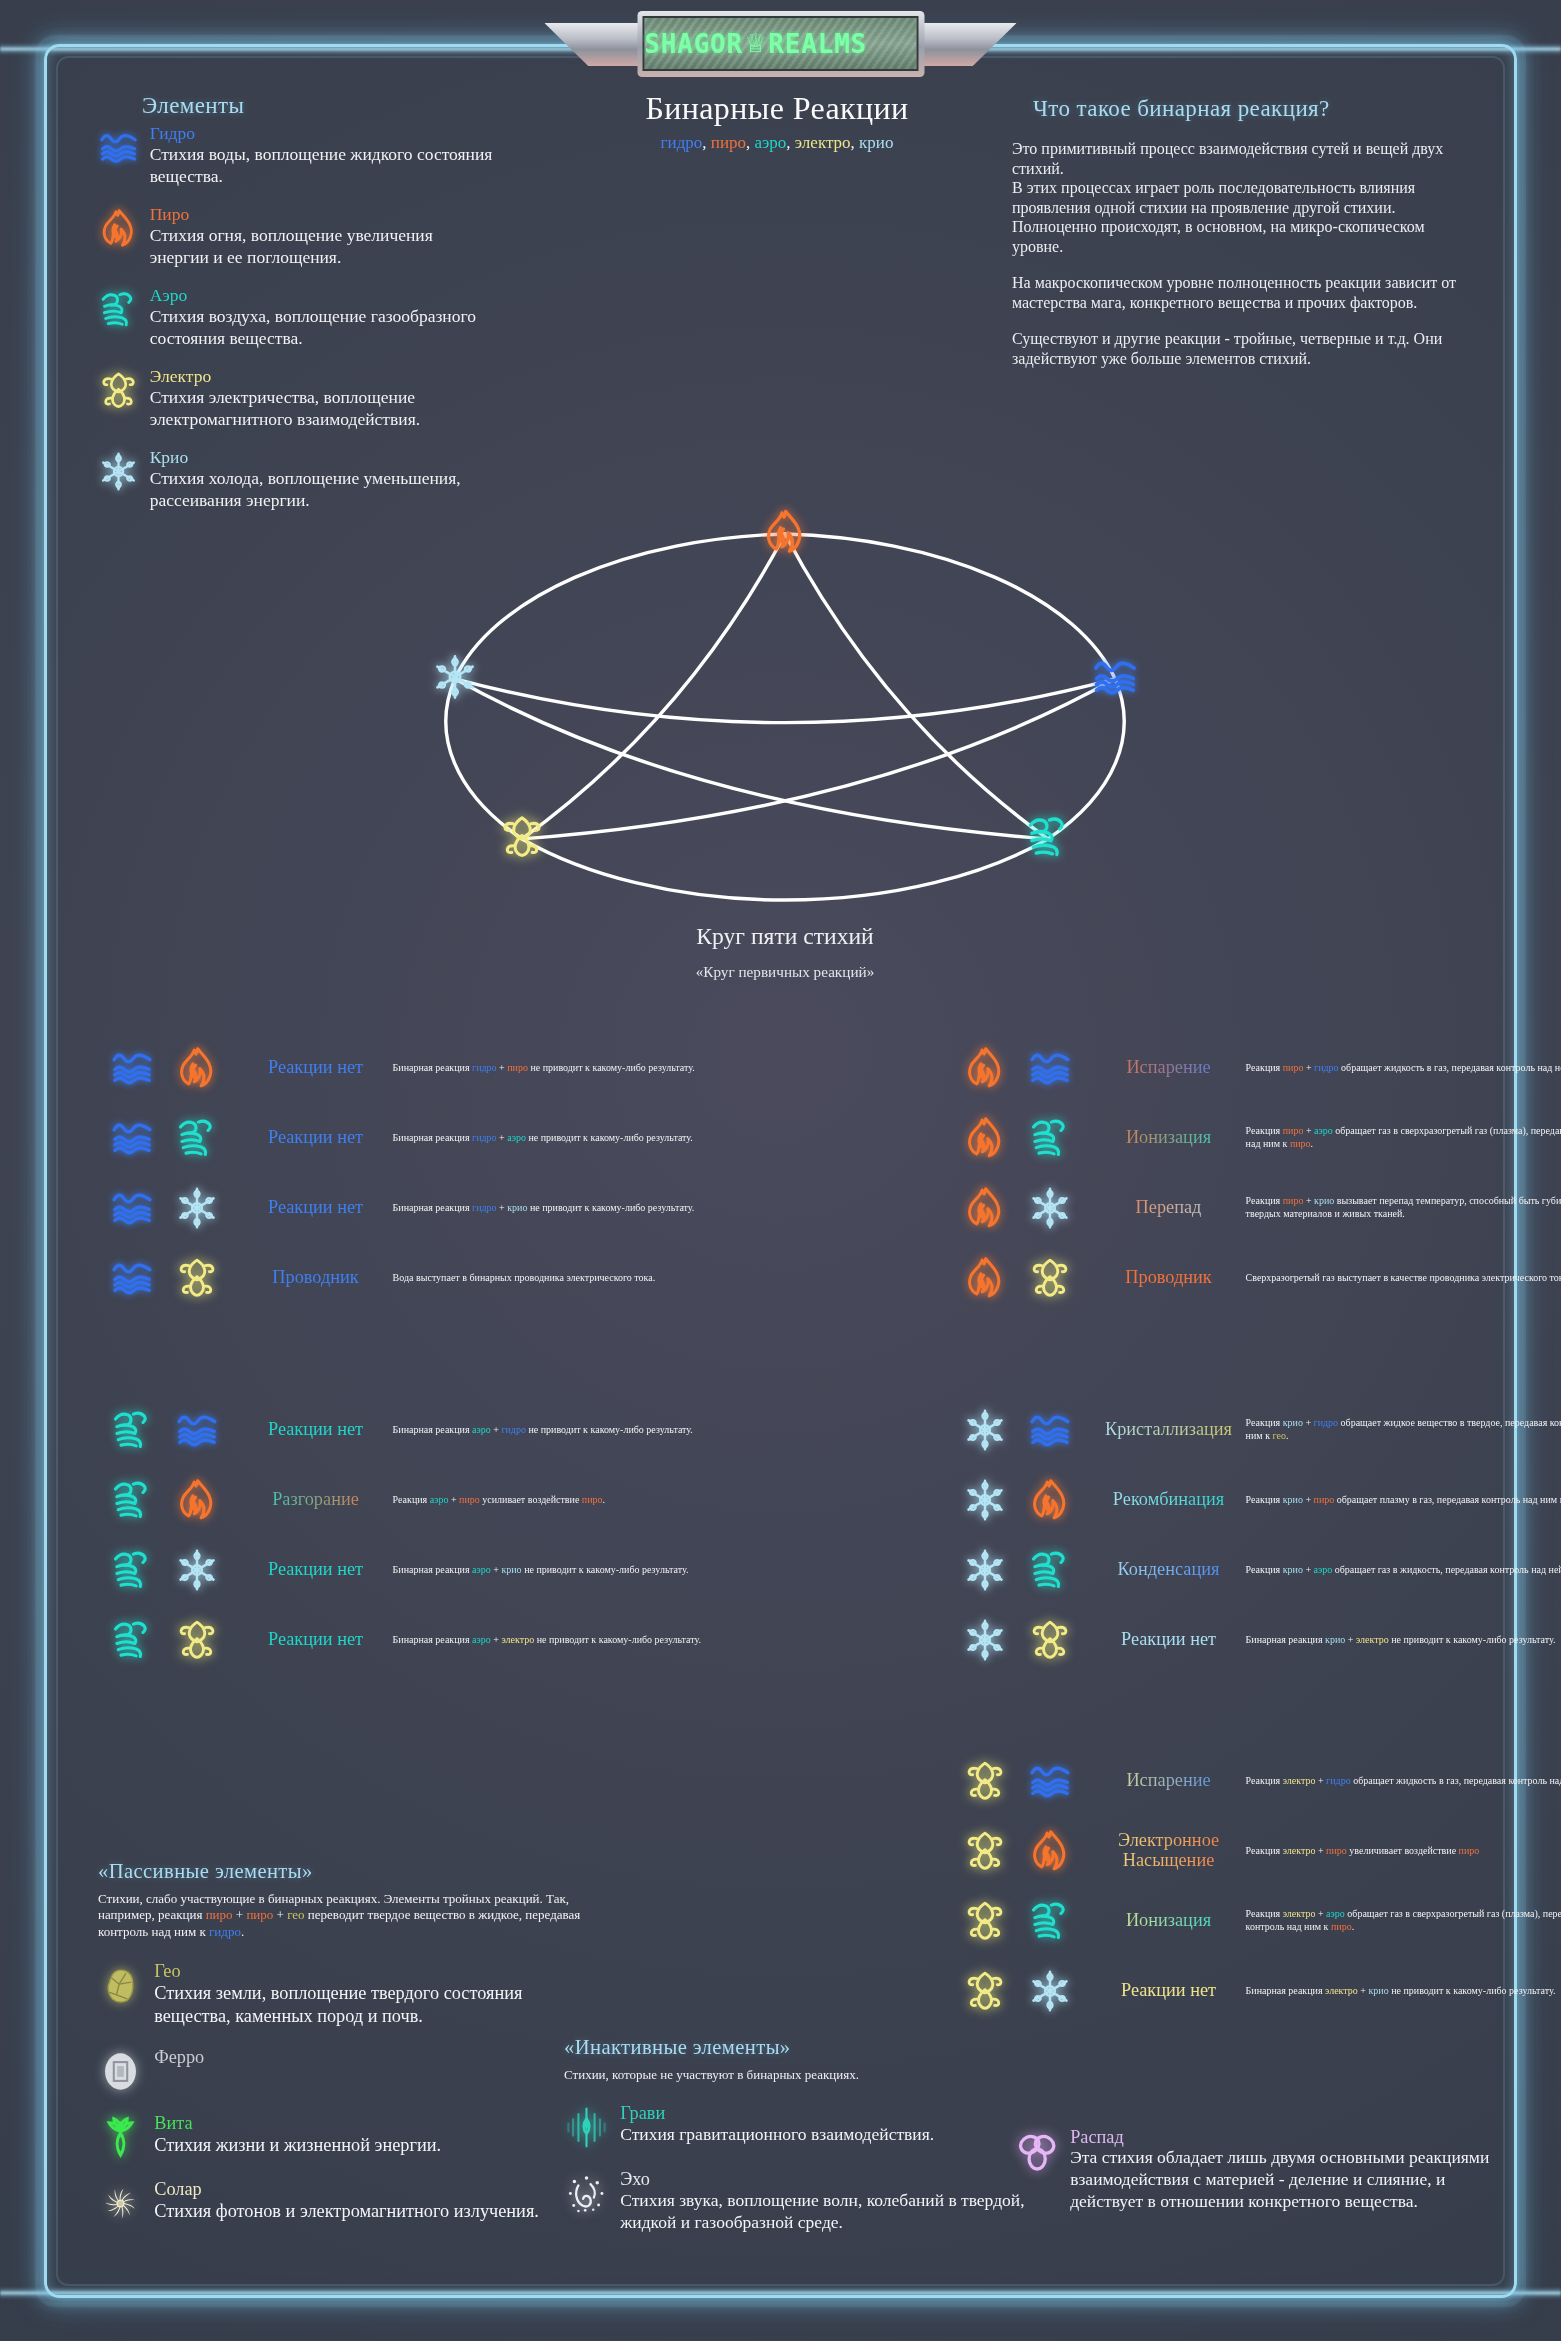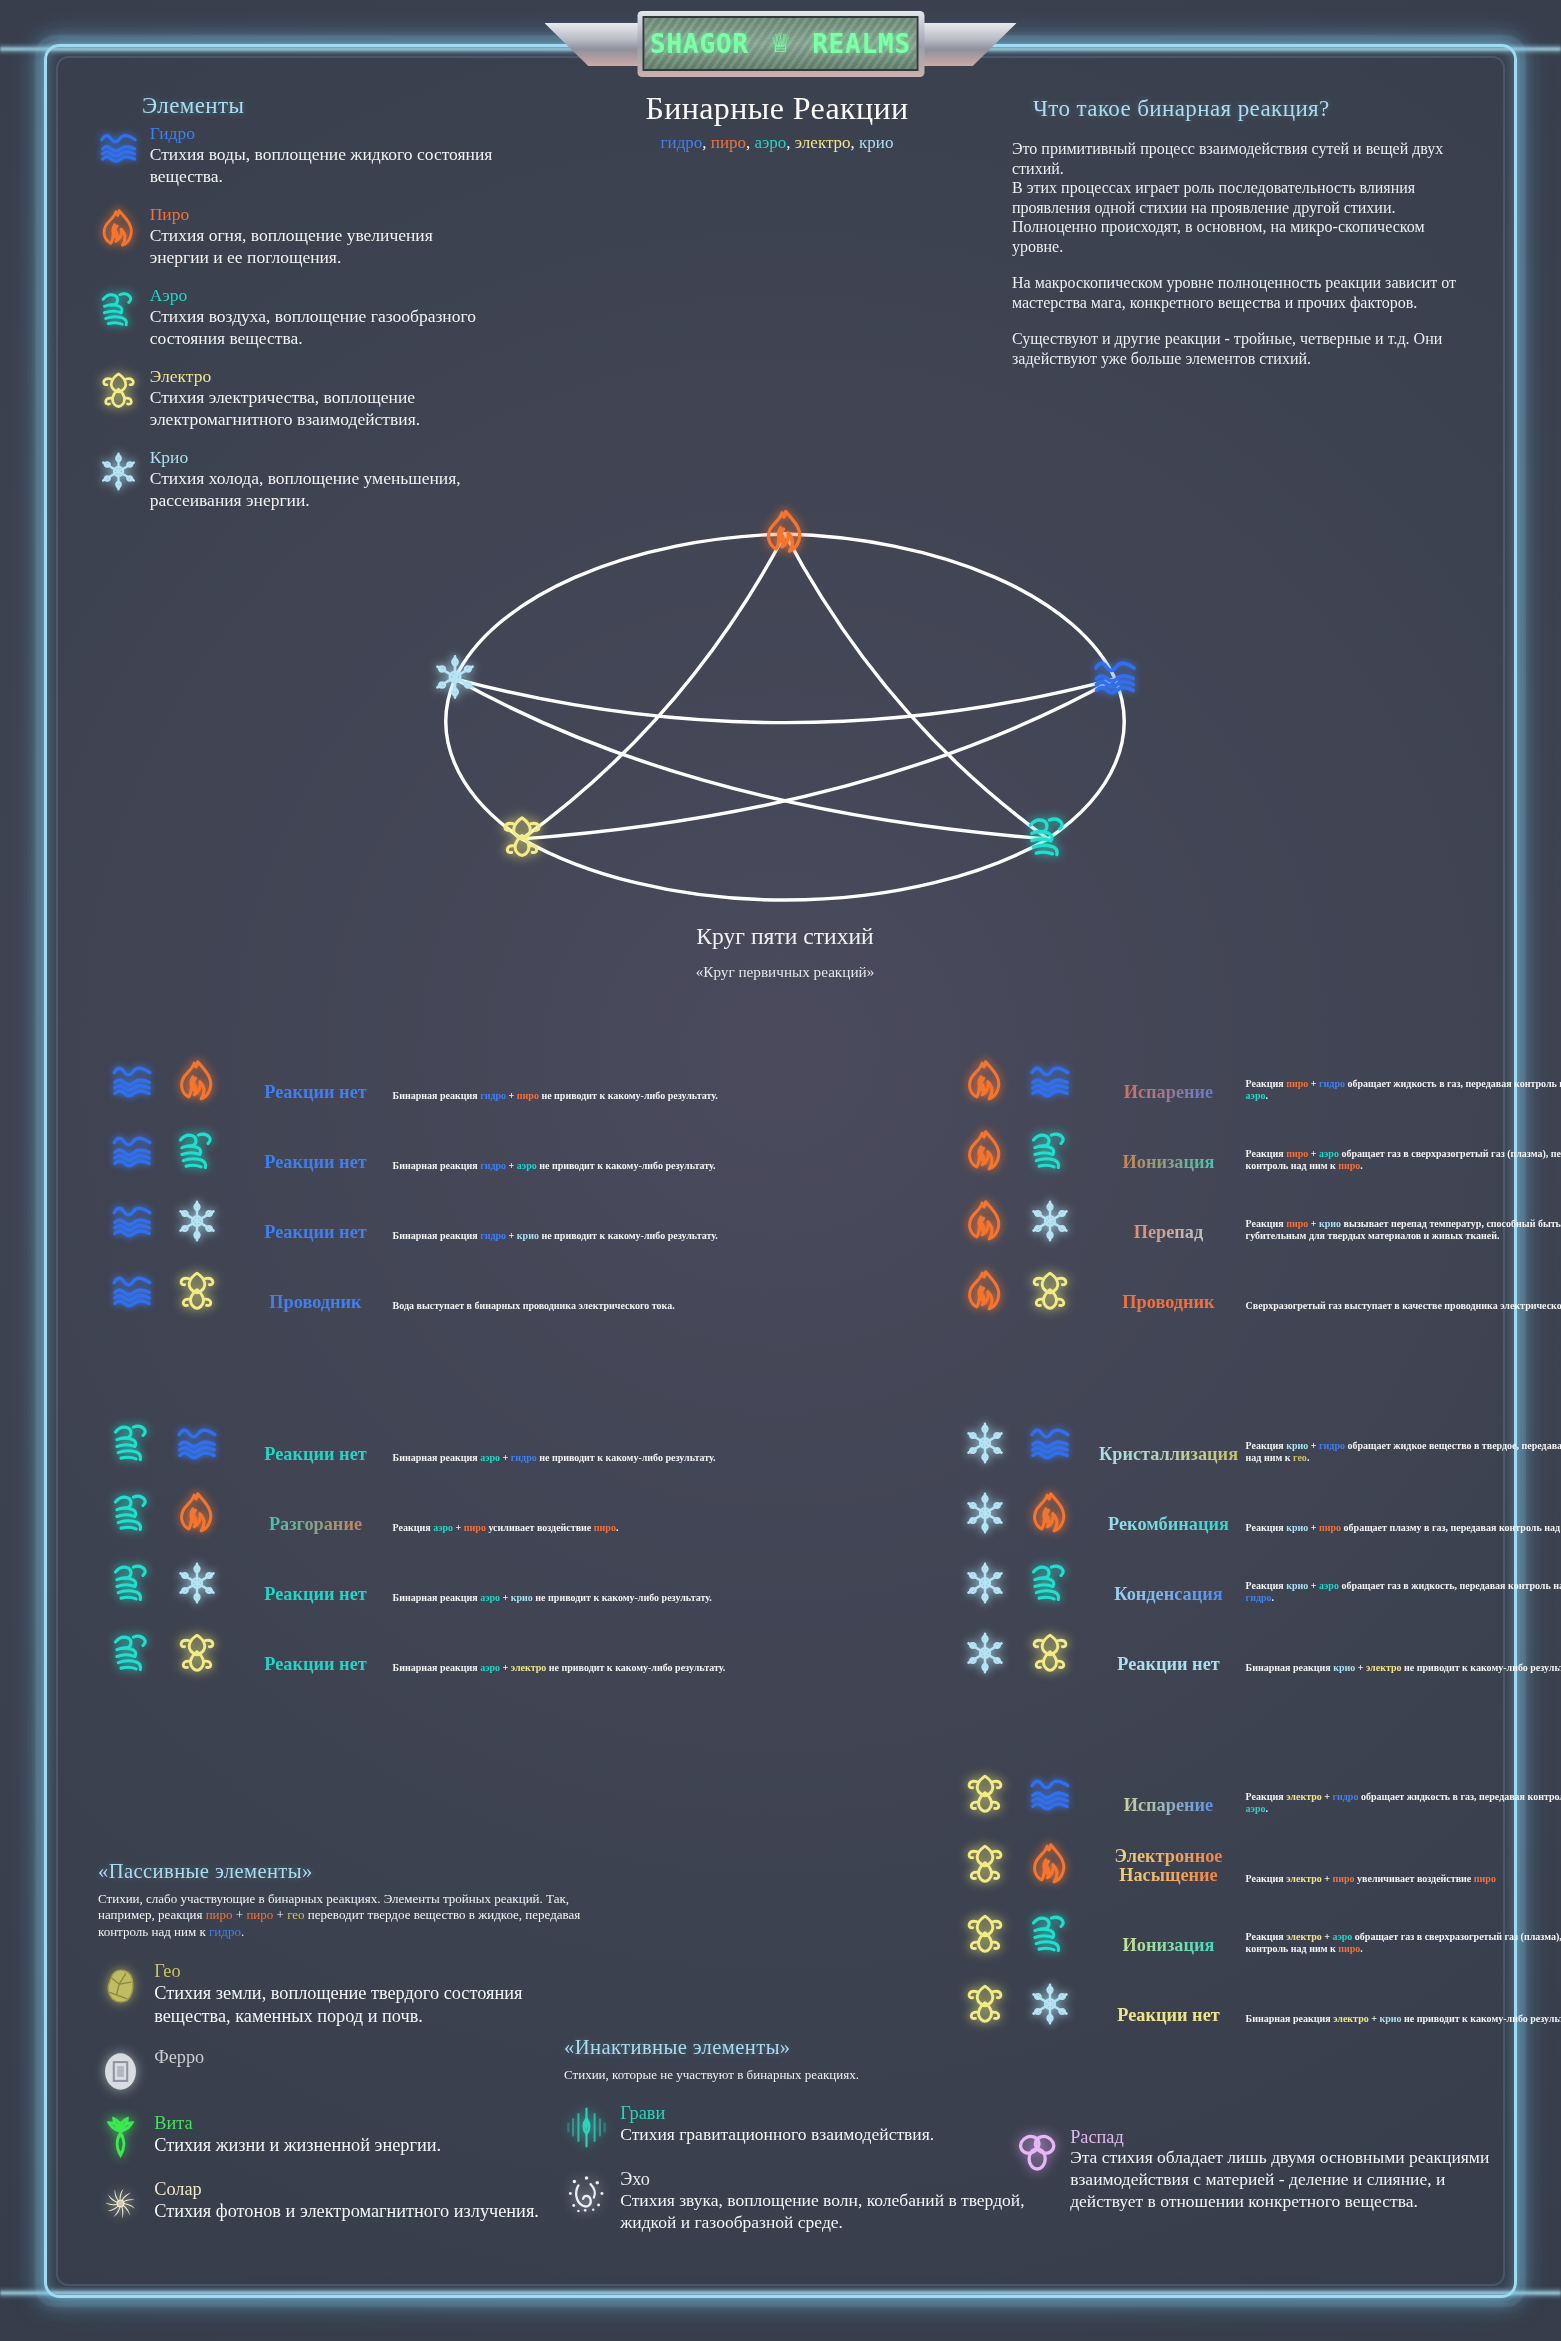--- a/index.html
+++ b/index.html
@@ -75,7 +75,7 @@
       repeating-linear-gradient(-55deg, rgba(255,255,255,.10) 0 3px, rgba(0,0,0,.05) 3px 6.9px),
       linear-gradient(to bottom,#6e8c78,#8aa693 50%,#627f6c);
     border:2.3px solid #343a3c;
-    display:flex; align-items:center; justify-content:center; gap:20px;
+    display:flex; align-items:center; justify-content:flex-start; gap:1px;
   }
   .logo-text {
     font-family:"DejaVu Sans Mono", monospace;

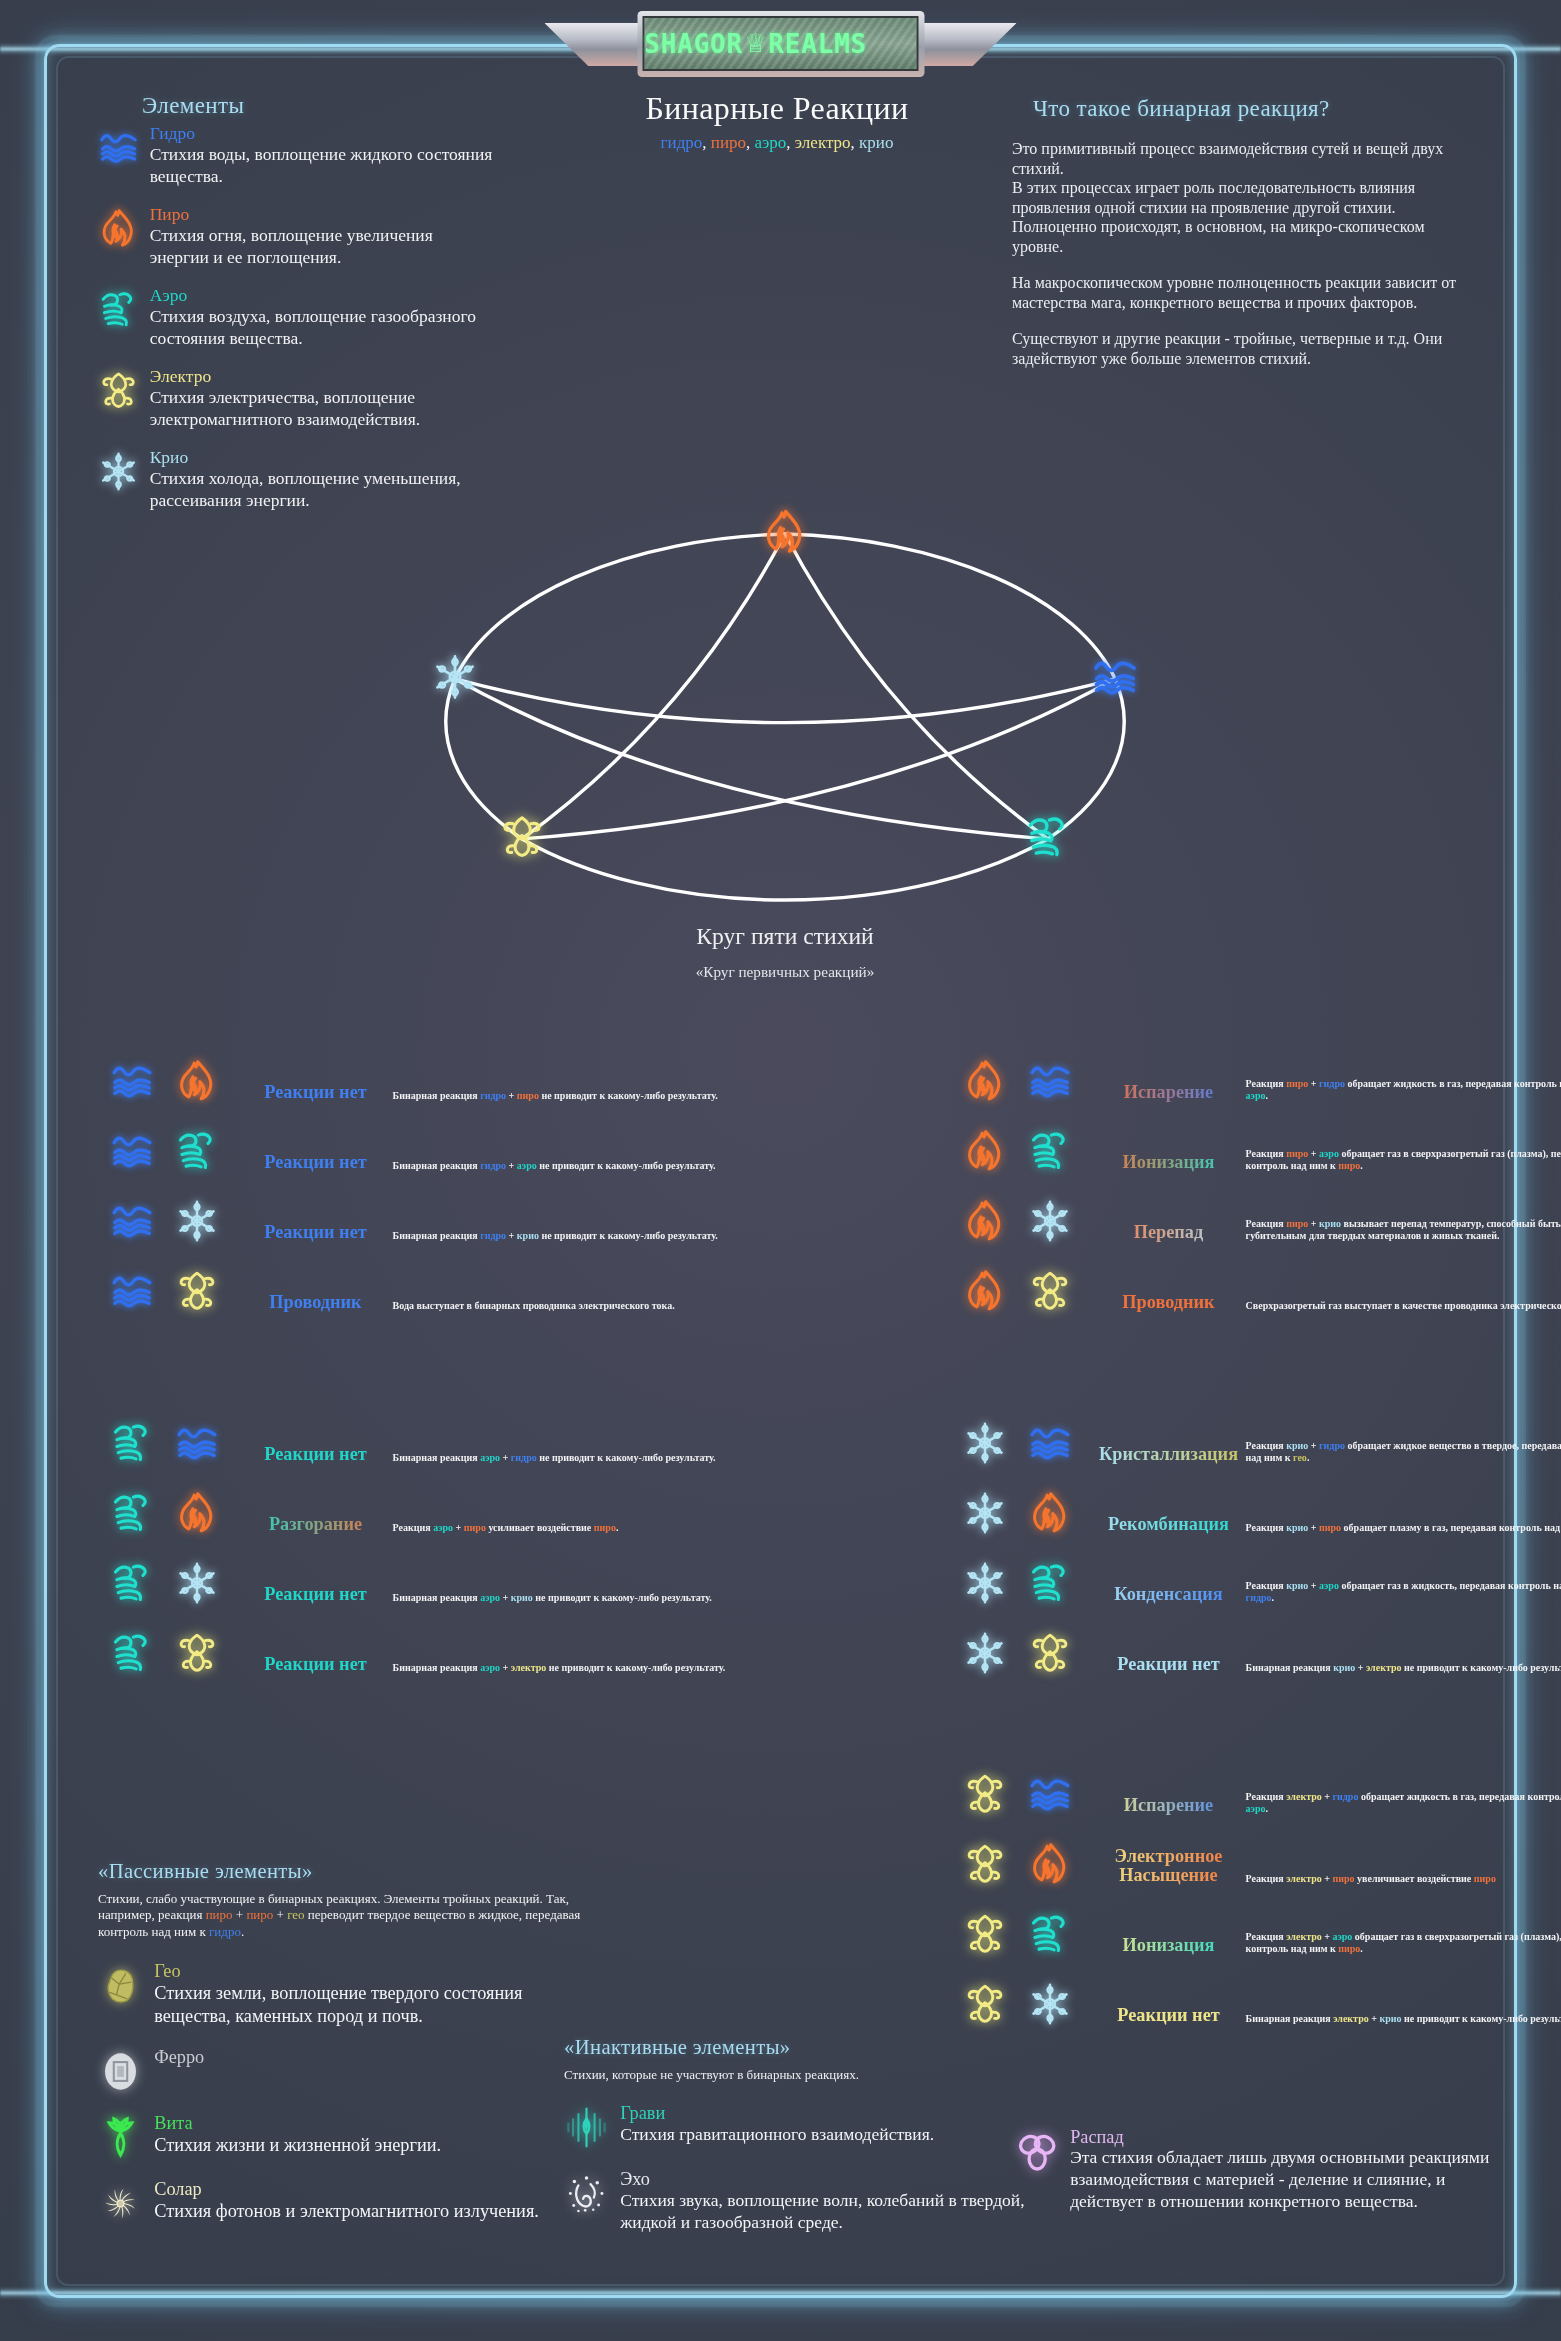--- a/index.html
+++ b/index.html
@@ -146,7 +146,7 @@
 
   
   .rtable { position:absolute; width:671px; }
-  .rrow { display:flex; align-items:flex-end; height:70px;font-weight:bold; }
+  .rrow { display:flex; align-items:center; height:70px; }
   .rrow .pair { flex:0 0 145px; display:flex; align-items:center; gap:12.2px; padding-left:7.6px; }
   .rrow .pair .ic { width:53px; display:flex; align-items:center; justify-content:center; }
   .rrow .rname { flex:0 0 145px; text-align:center; font-size:18.3px; line-height:1.08; }

